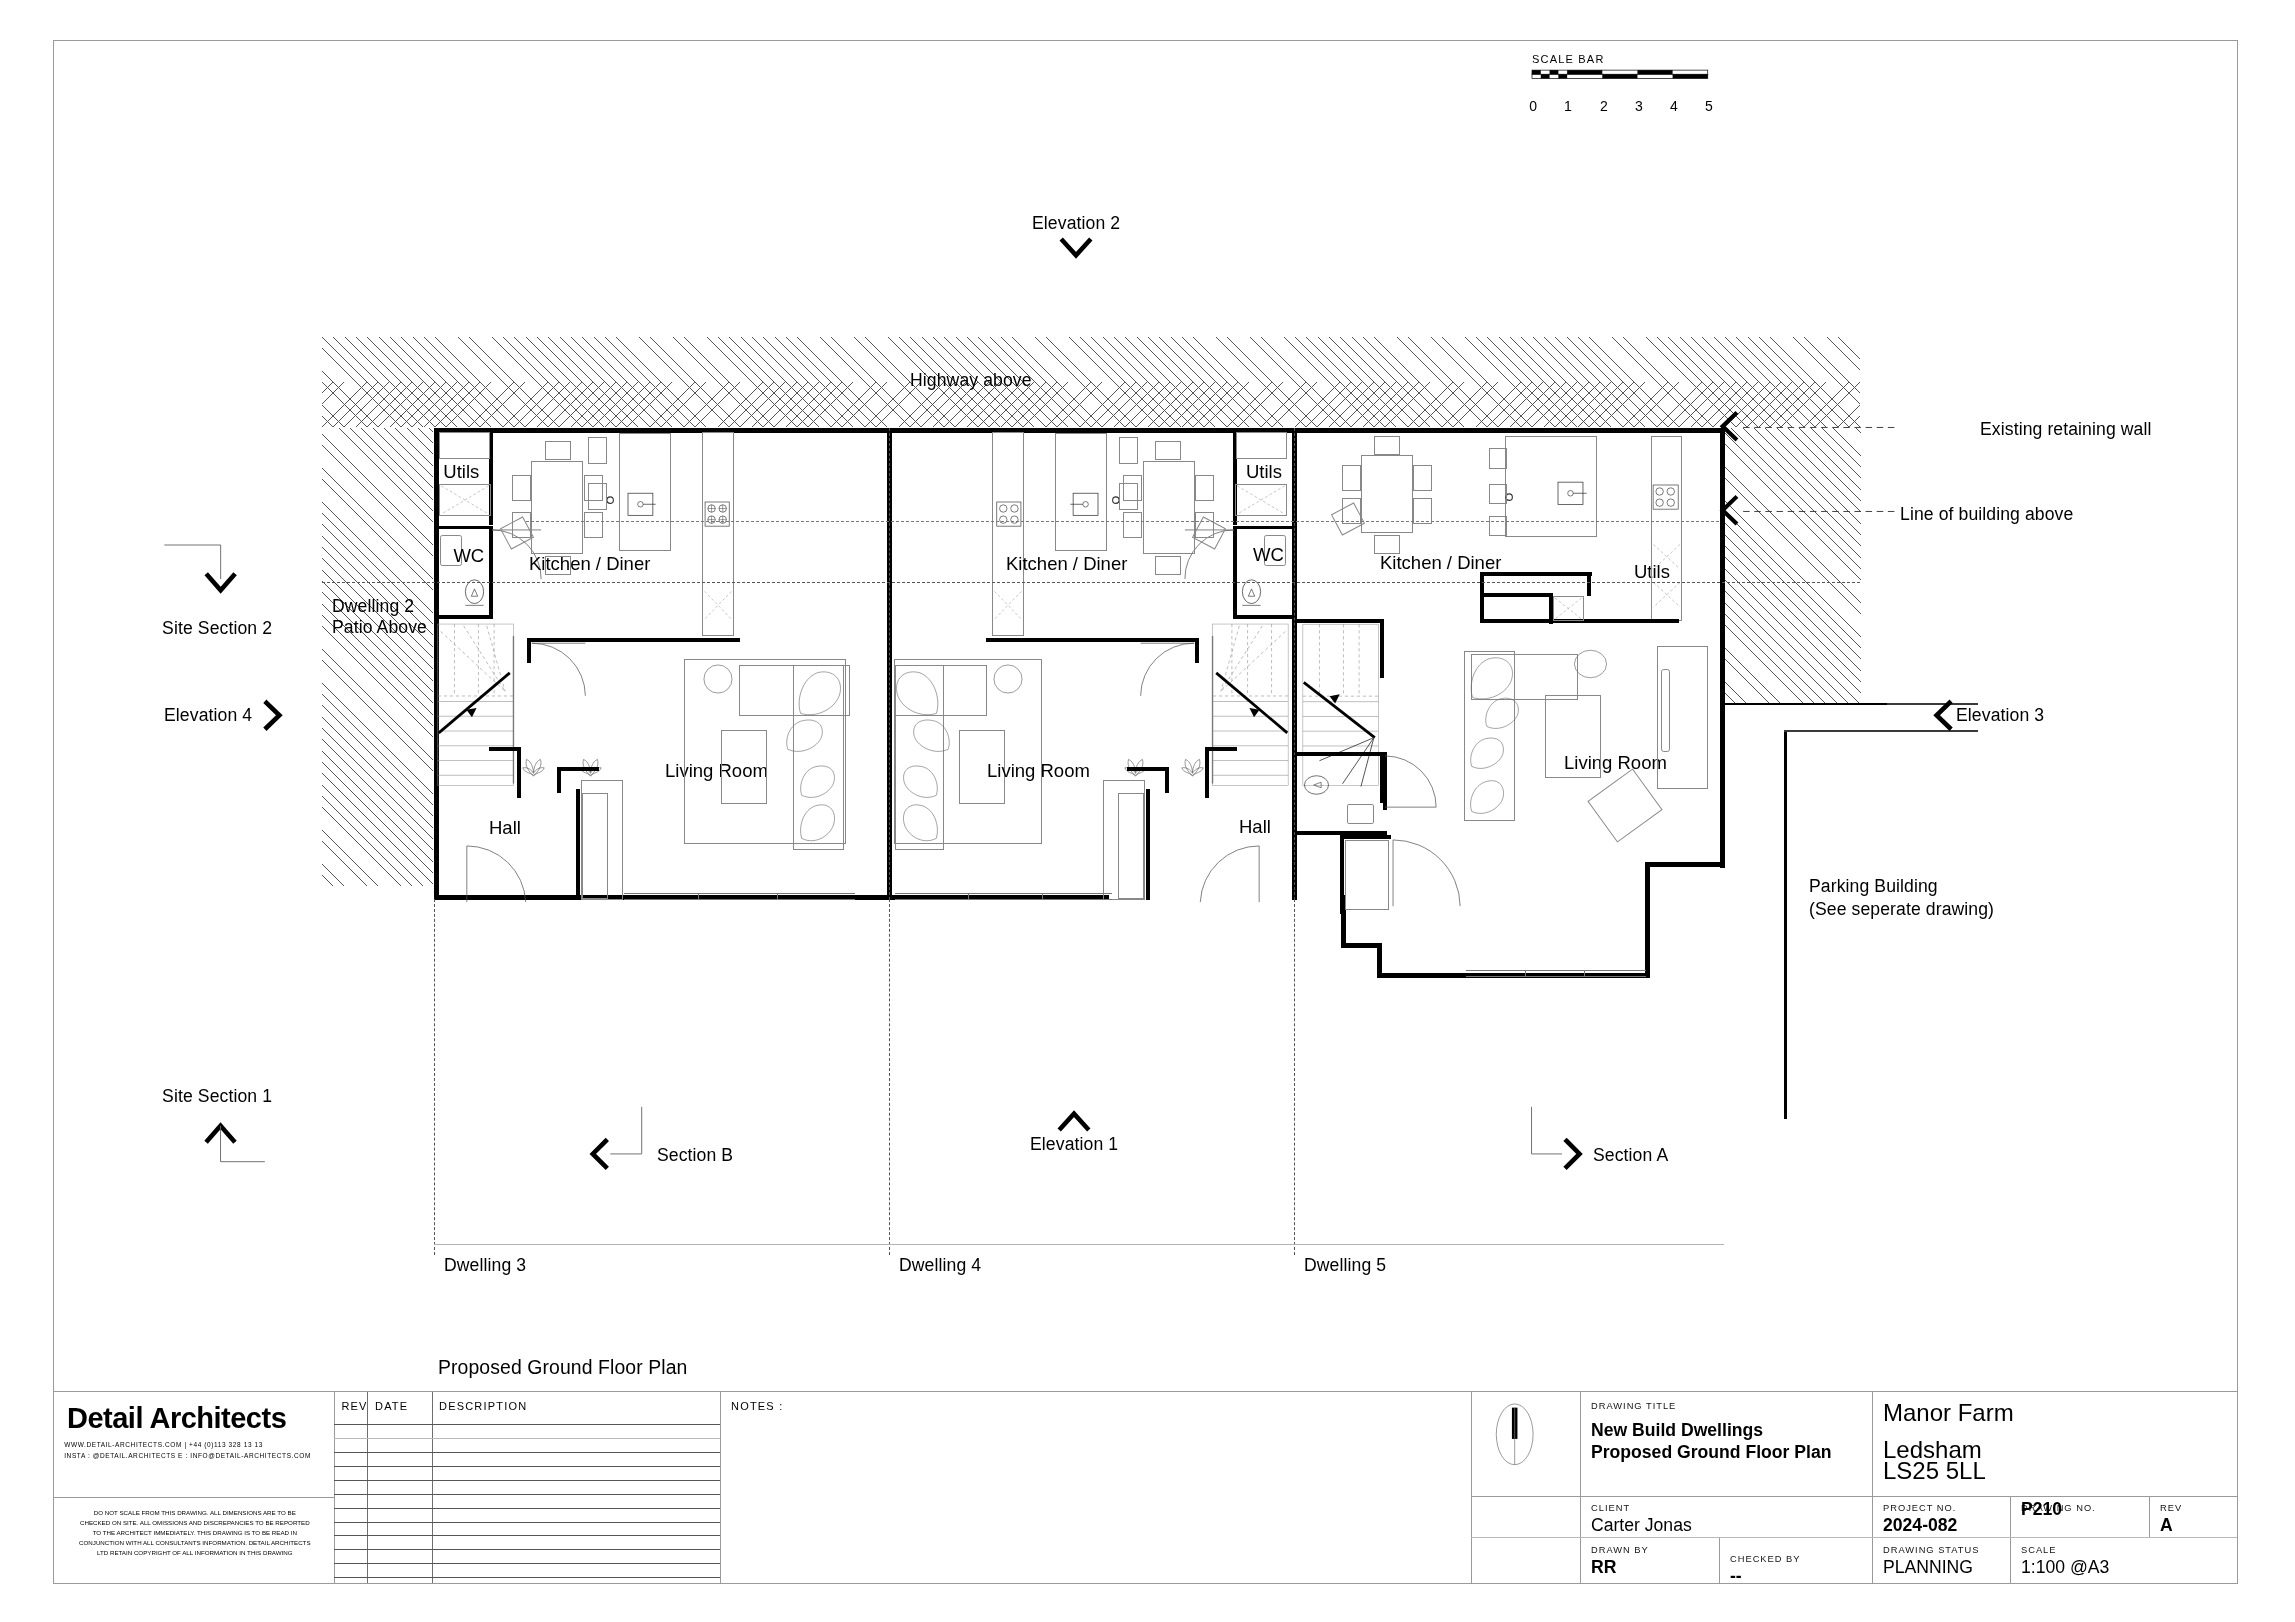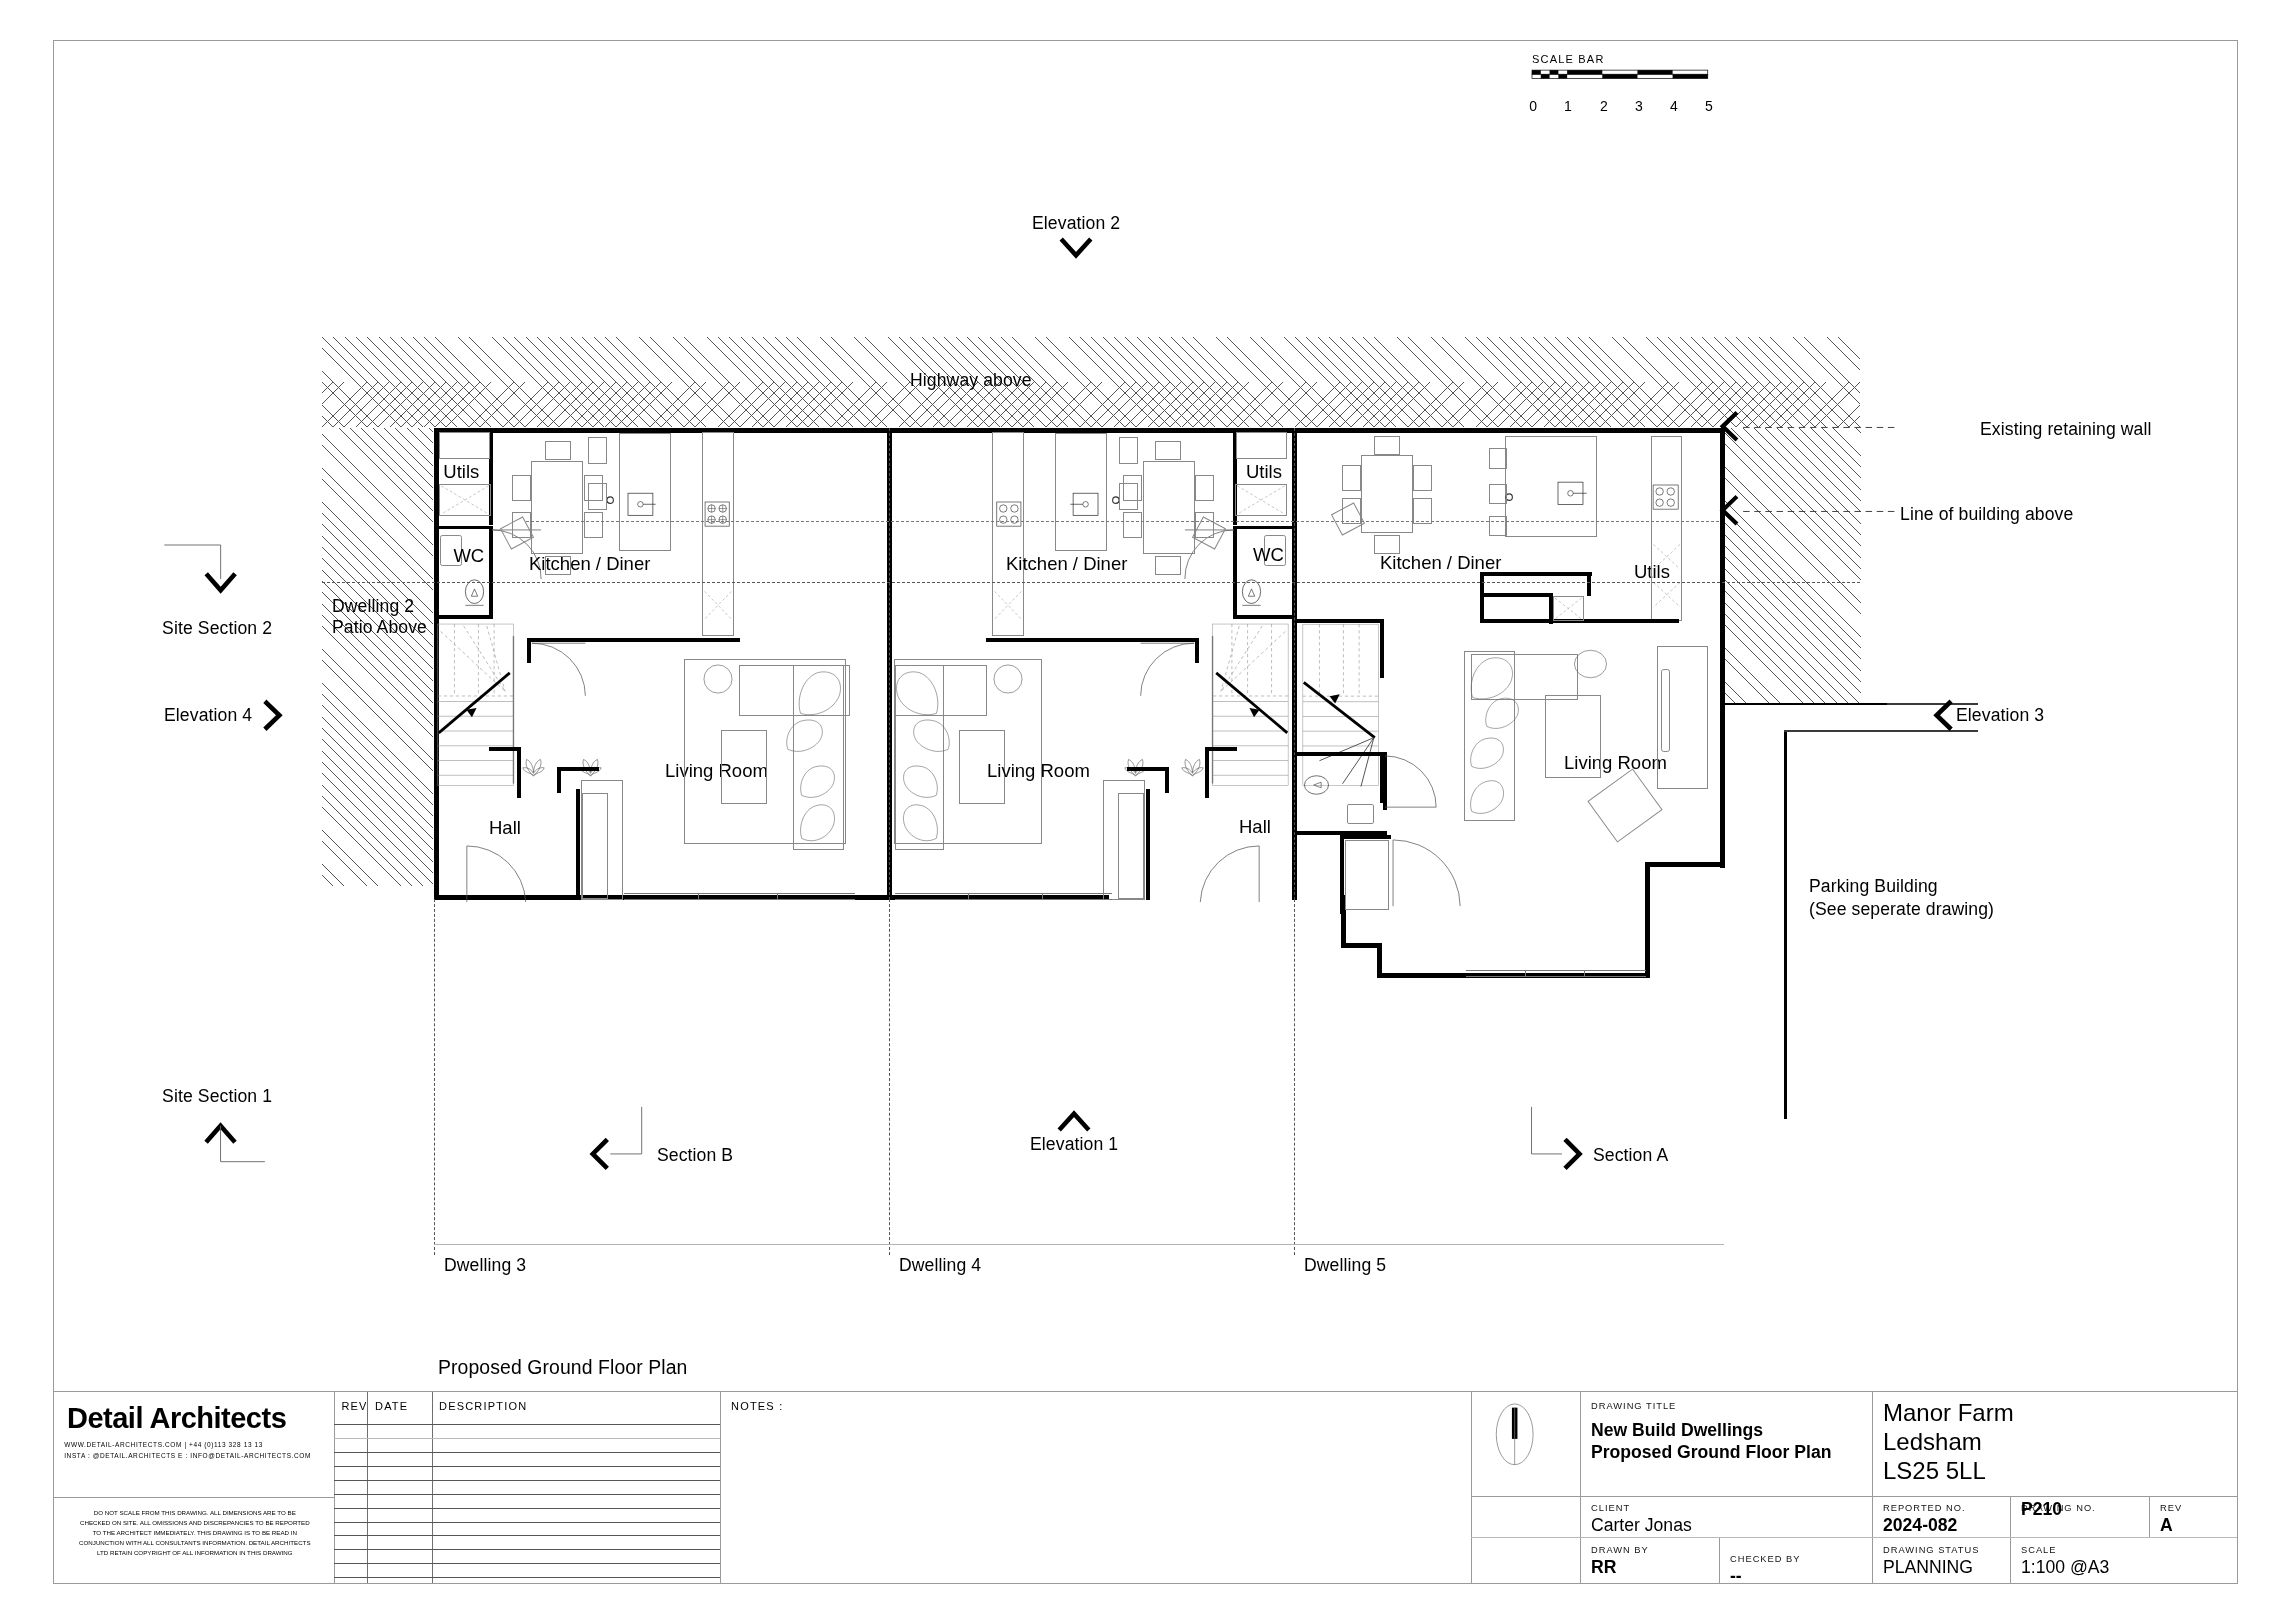--- a/index.html
+++ b/index.html
@@ -728,7 +728,7 @@
 
     <div class="abs" style="left:1818px;top:0;width:367px;height:104px;">
       <div class="abs tb-big" style="left:11px;top:7.4px;">Manor Farm</div>
-      <div class="abs tb-big" style="left:11px;top:36px;">Ledsham</div>
+      <div class="abs tb-big" style="left:11px;top:44px;">Ledsham</div>
       <div class="abs tb-big" style="left:11px;top:65px;">LS25 5LL</div>
     </div>
 

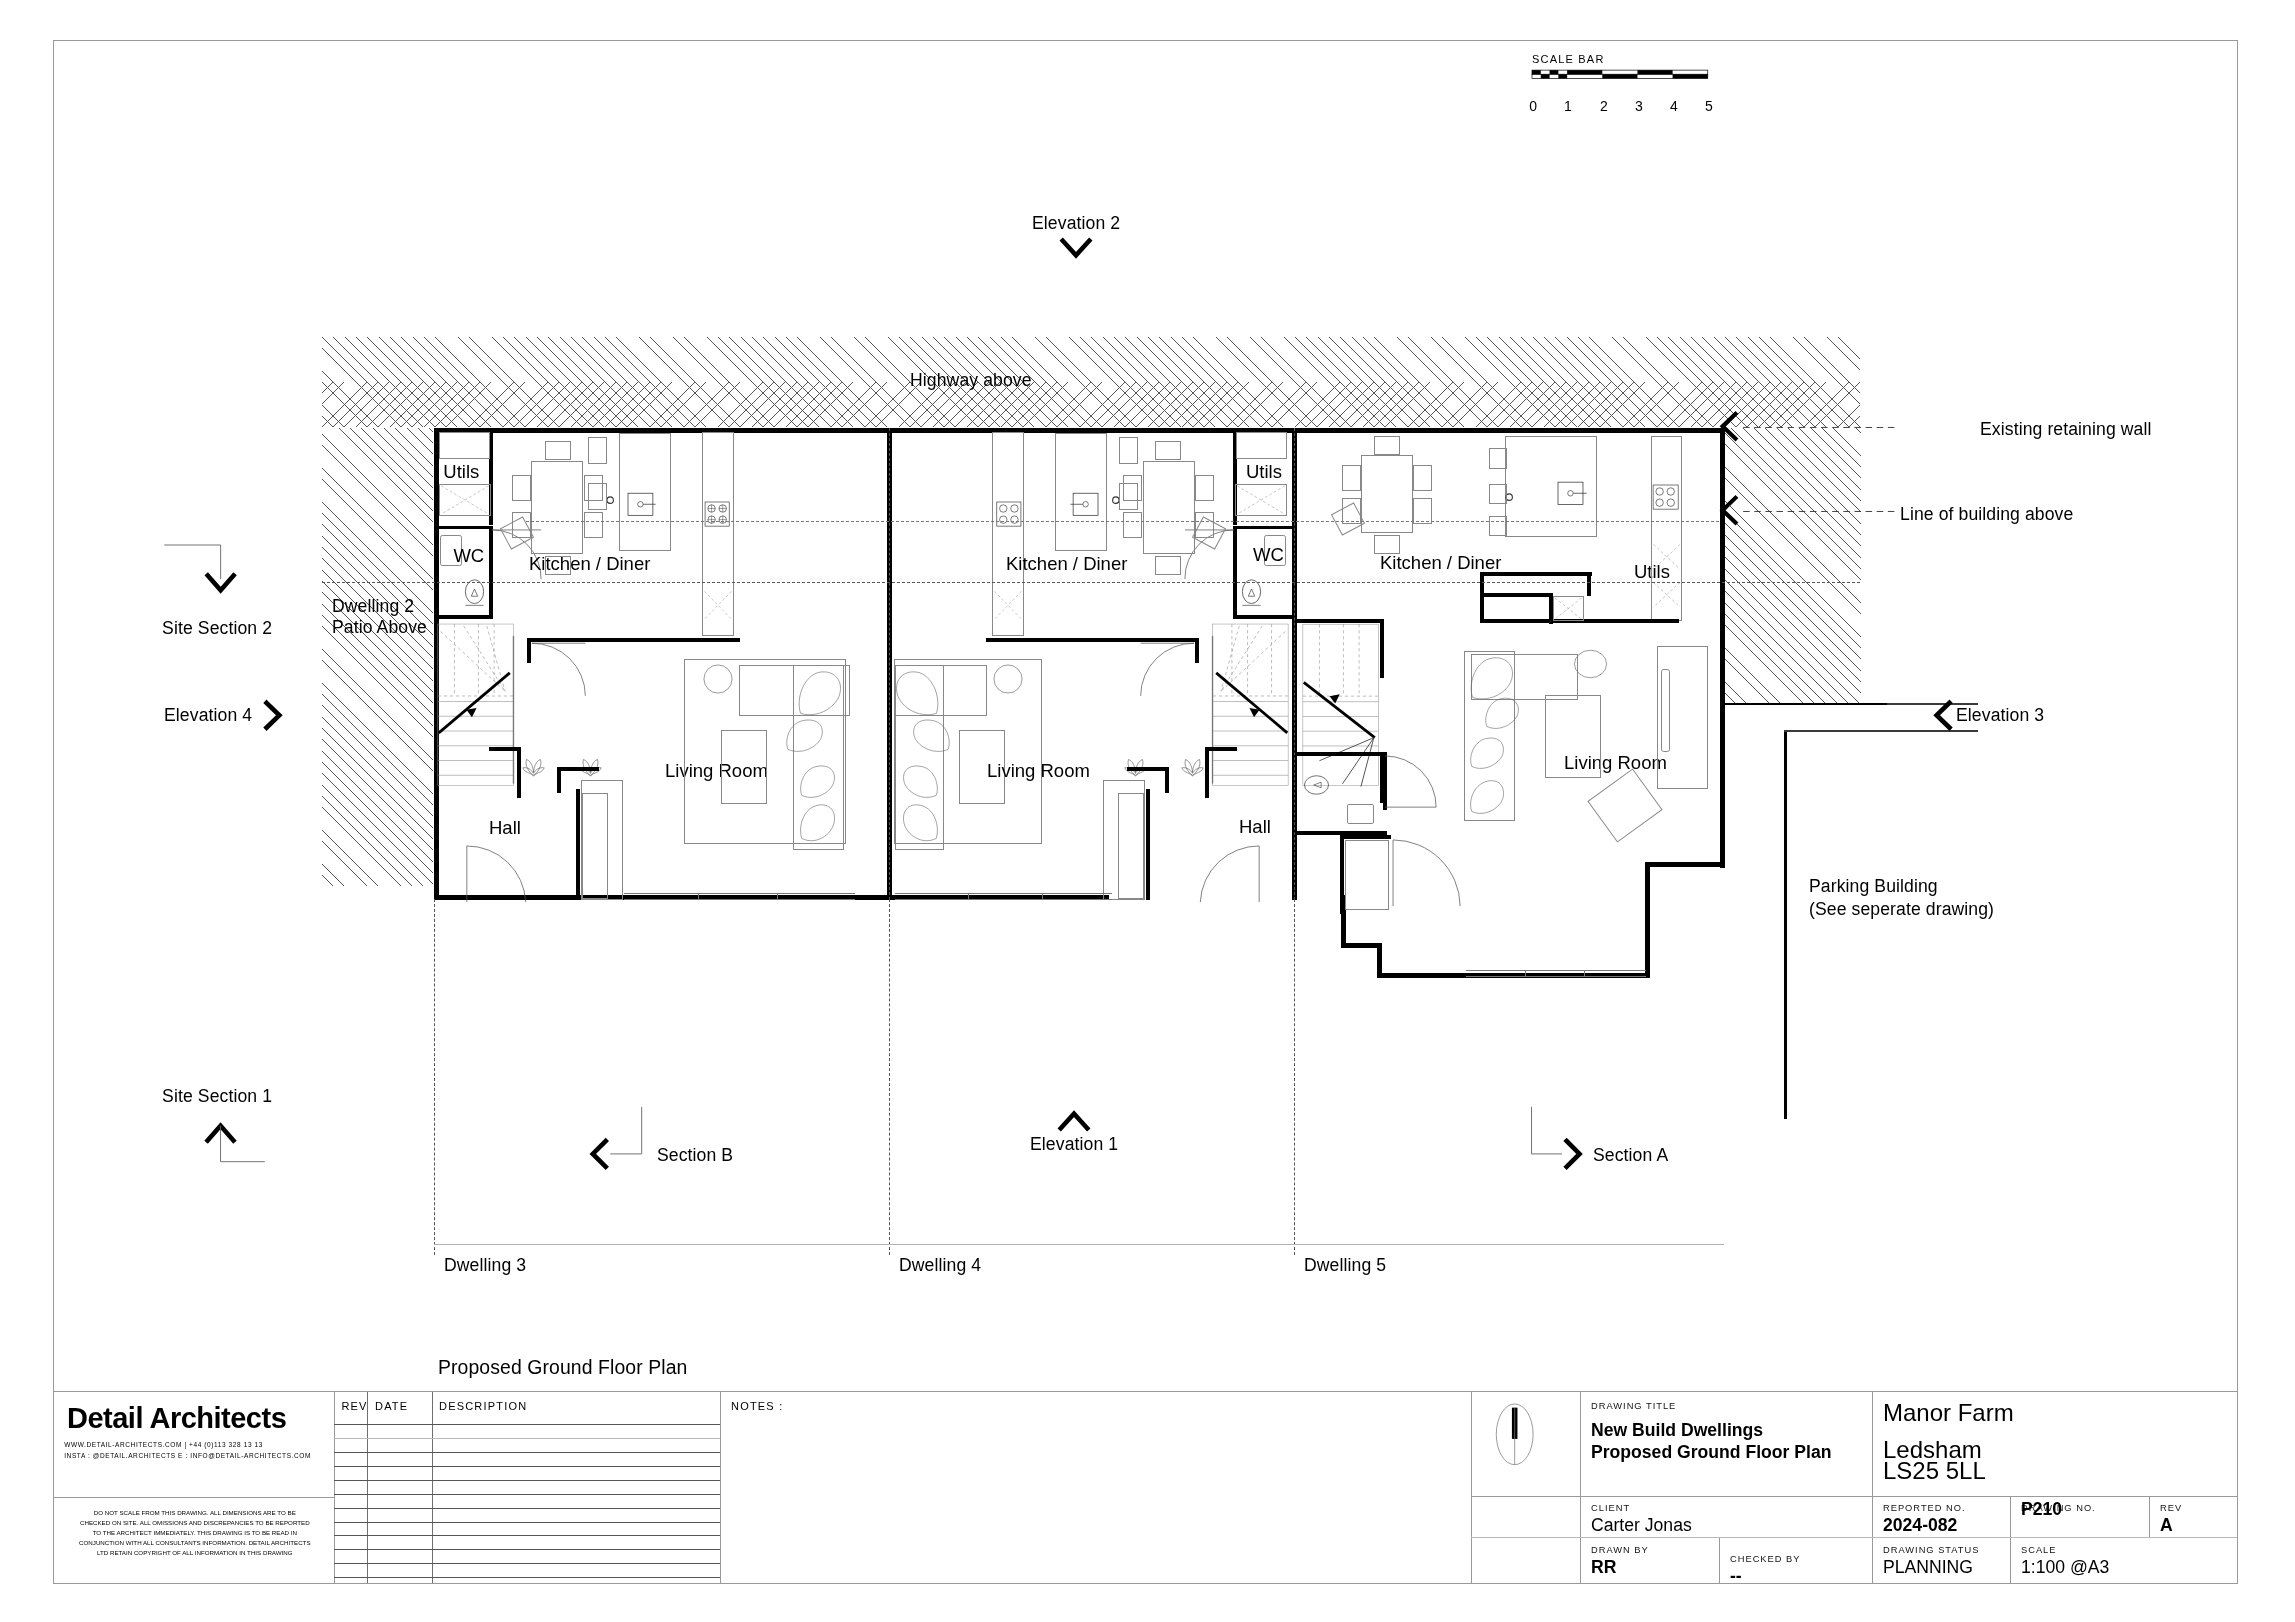--- a/index.html
+++ b/index.html
@@ -740,7 +740,7 @@
       <div class="abs tb-val-lt" style="left:11px;top:18.5px;">Carter Jonas</div>
     </div>
     <div class="abs" style="left:1818px;top:104px;width:139px;height:41px;">
-      <div class="abs tb-cap" style="left:11px;top:6.5px;">REPORTED NO.</div>
+      <div class="abs tb-cap" style="left:11px;top:6.5px;">PROJECT NO.</div>
       <div class="abs tb-val" style="left:11px;top:18.5px;">2024-082</div>
     </div>
     <div class="vline" style="left:1956px;top:104px;height:41px;"></div>

